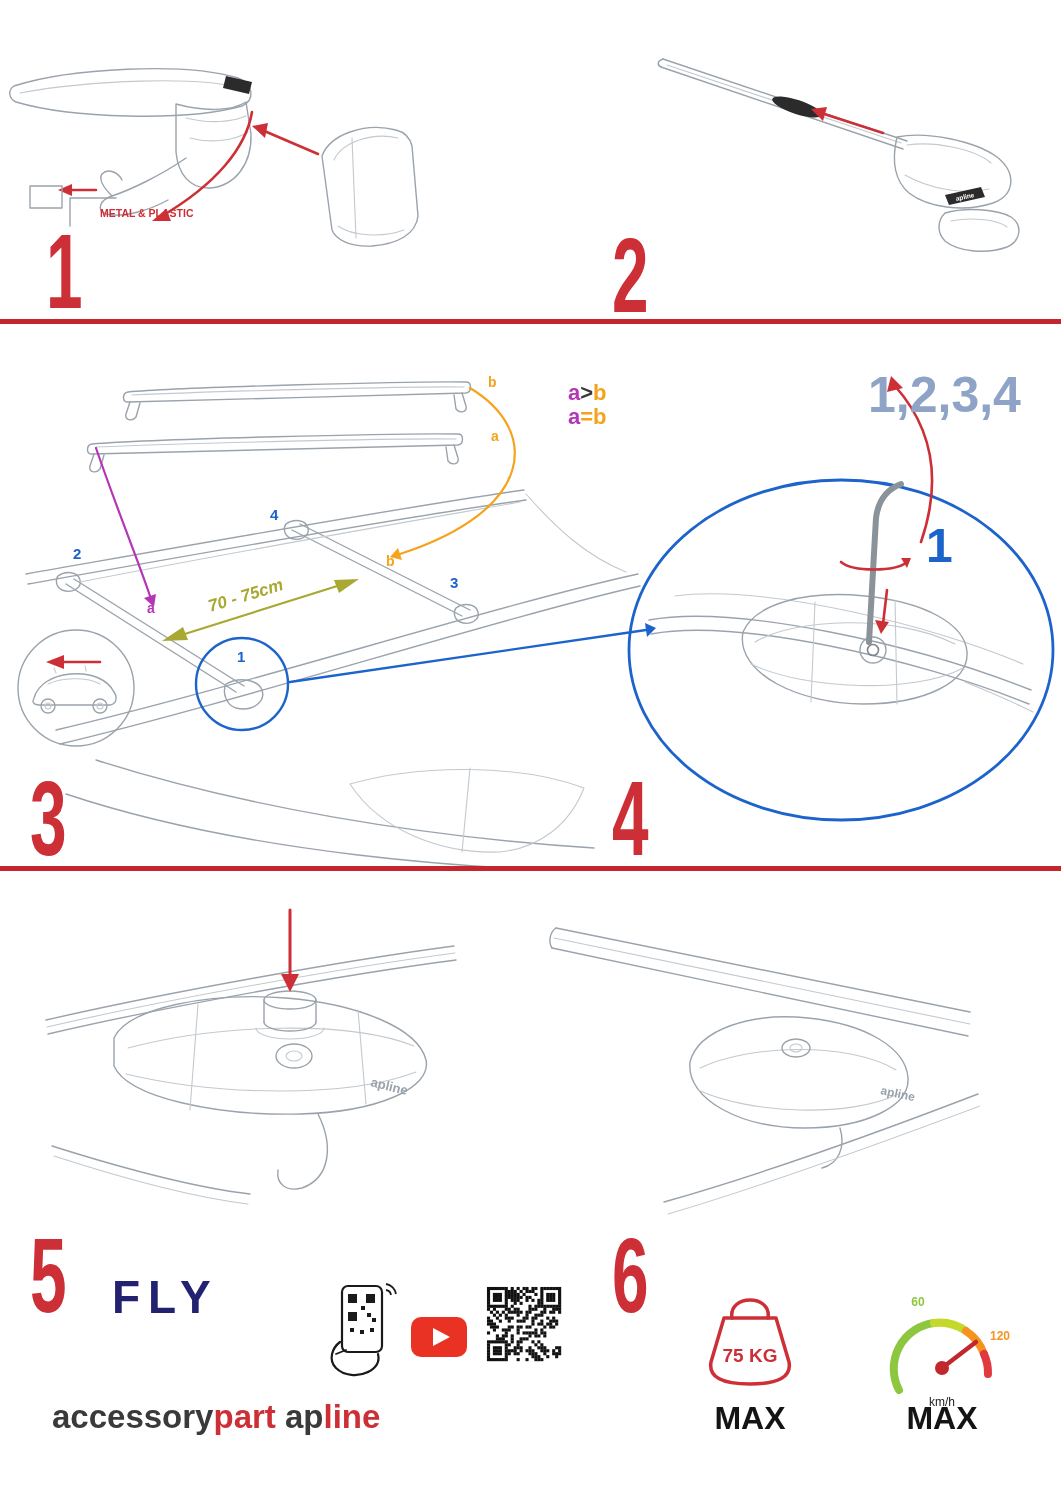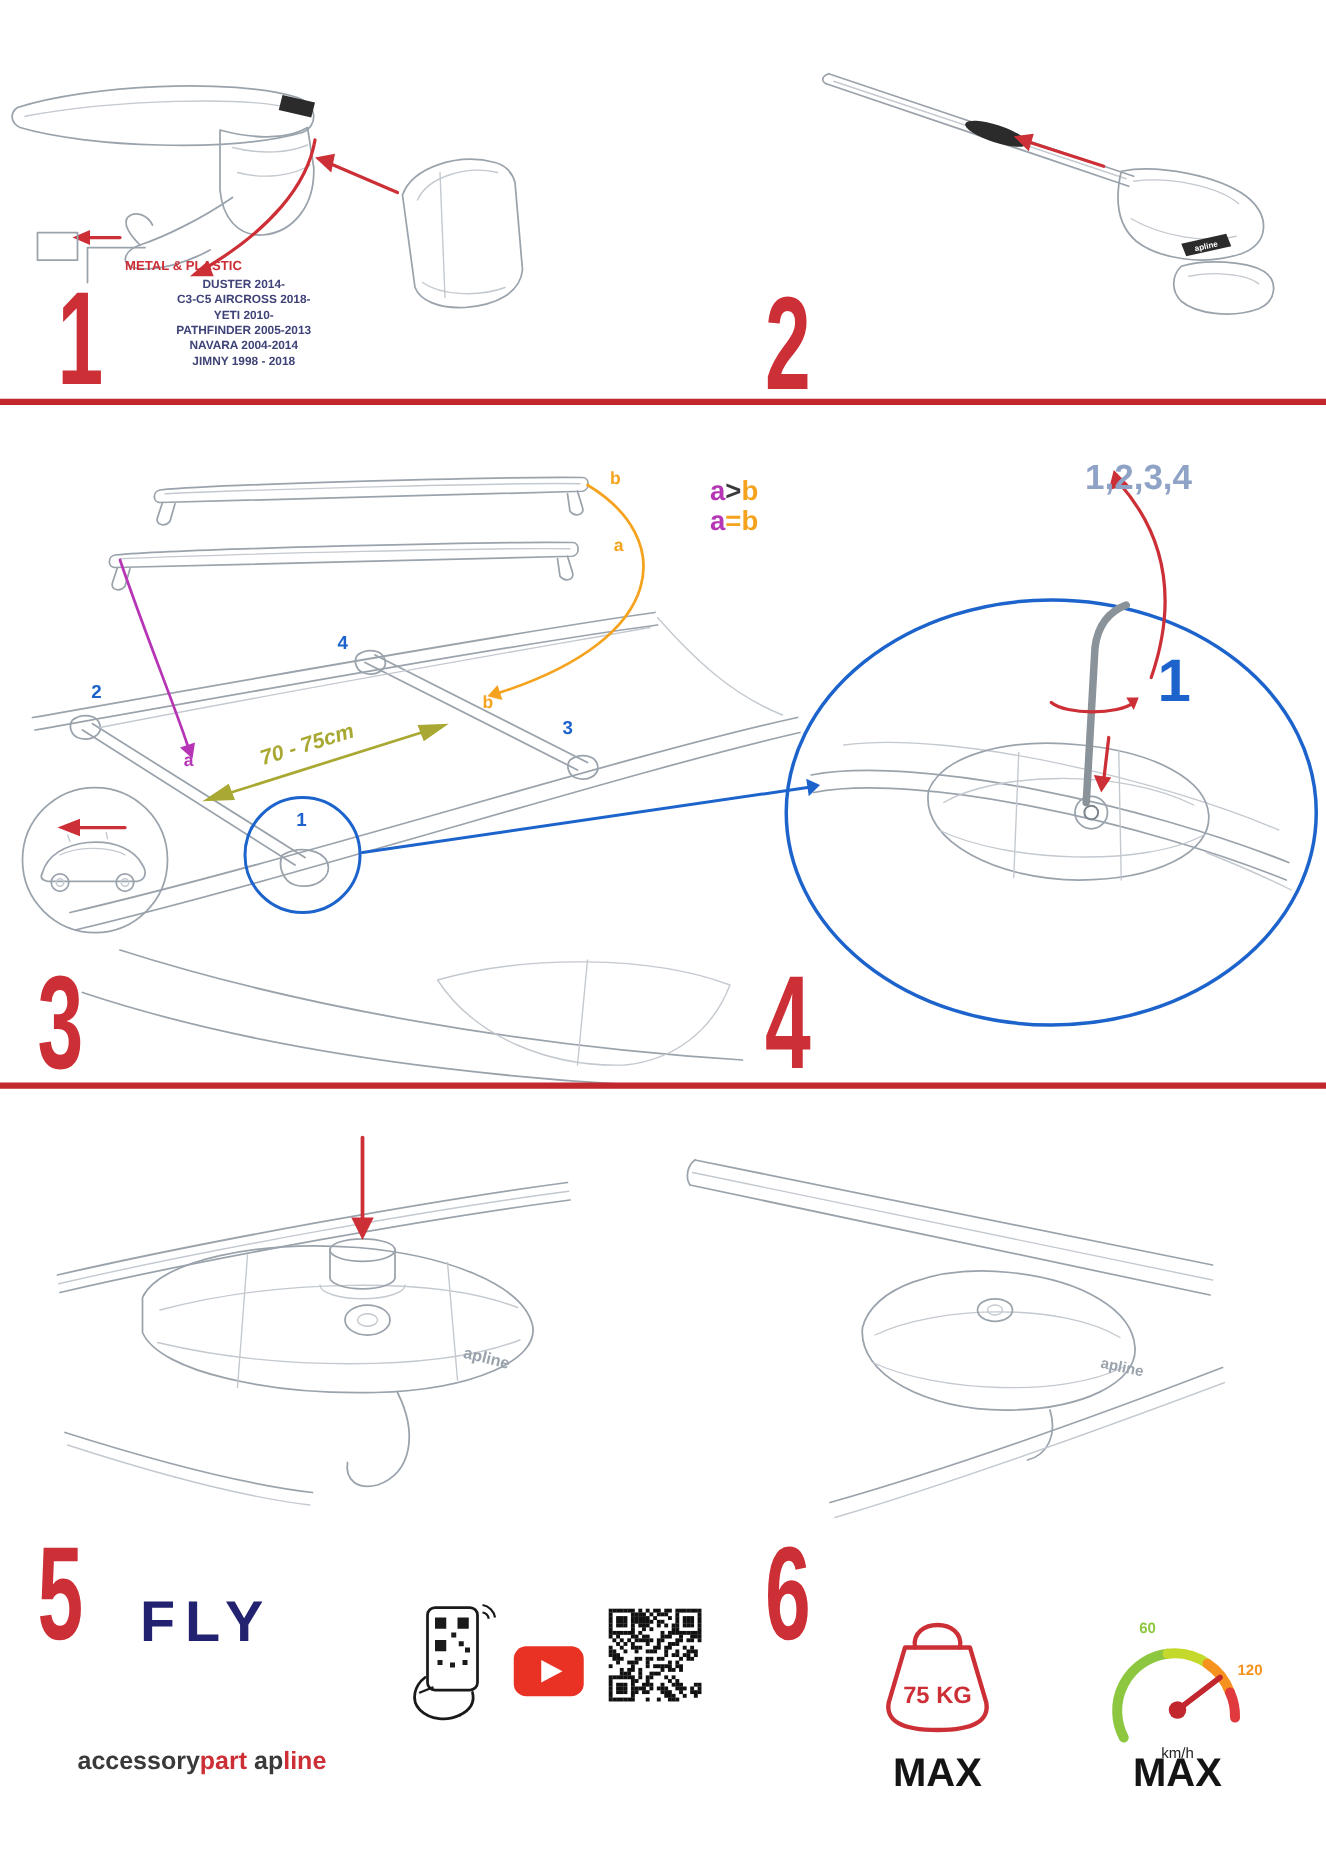--- a/index.html
+++ b/index.html
@@ -57,14 +57,6 @@
 
   <span class="num" style="left:46px;top:218px">1</span>
   <div class="lbl" style="left:100px;top:207px;width:190px;font-size:10.5px;color:#cd2f36">METAL &amp; PLASTIC</div>
-  <div class="abs models" style="left:100px;top:222px;width:190px">
-    <div>DUSTER 2014-</div>
-    <div>C3-C5 AIRCROSS 2018-</div>
-    <div>YETI 2010-</div>
-    <div>PATHFINDER 2005-2013</div>
-    <div>NAVARA 2004-2014</div>
-    <div>JIMNY 1998 - 2018</div>
-  </div>
 
   <svg class="abs" style="left:645px;top:45px" width="415" height="225" viewBox="0 0 415 225">
     <path class="ln" d="M18,14 L262,96"></path>

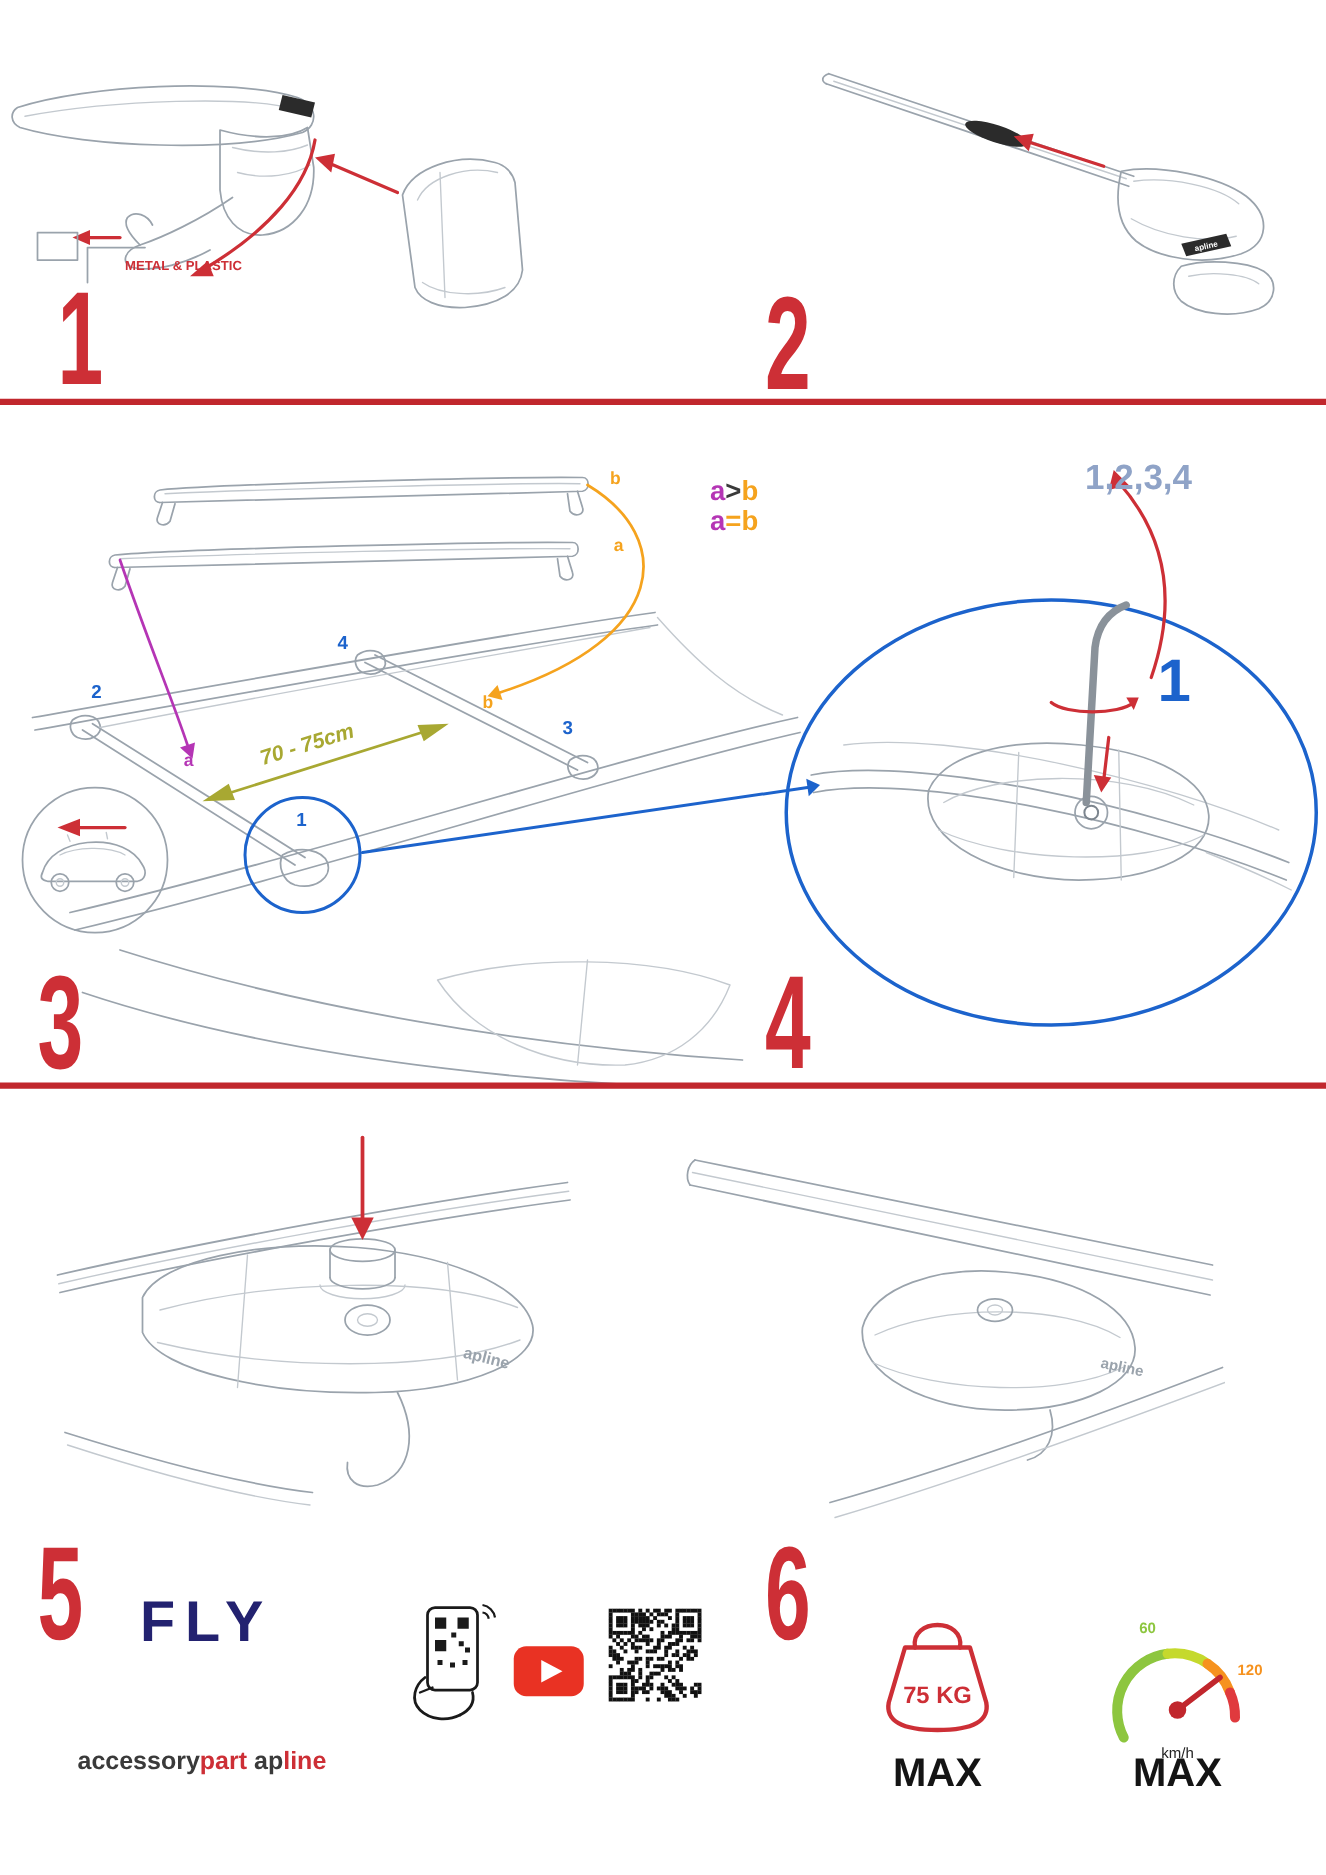--- a/index.html
+++ b/index.html
@@ -176,7 +176,7 @@
     <path class="redln" d="M306,190 C330,120 312,70 280,34"></path>
     <polygon class="redfill" points="276,24 272,40 288,36"></polygon>
   </svg>
-  <span class="lbl" style="left:868px;top:366px;font-size:28px;color:#8fa3c7">1,2,3,4</span>
+  <span class="lbl" style="left:868px;top:366px;font-size:50px;color:#8fa3c7">1,2,3,4</span>
   <span class="lbl" style="left:926px;top:518px;font-size:48px;color:#1c63cc">1</span>
 
   <span class="num" style="left:30px;top:765px">3</span>

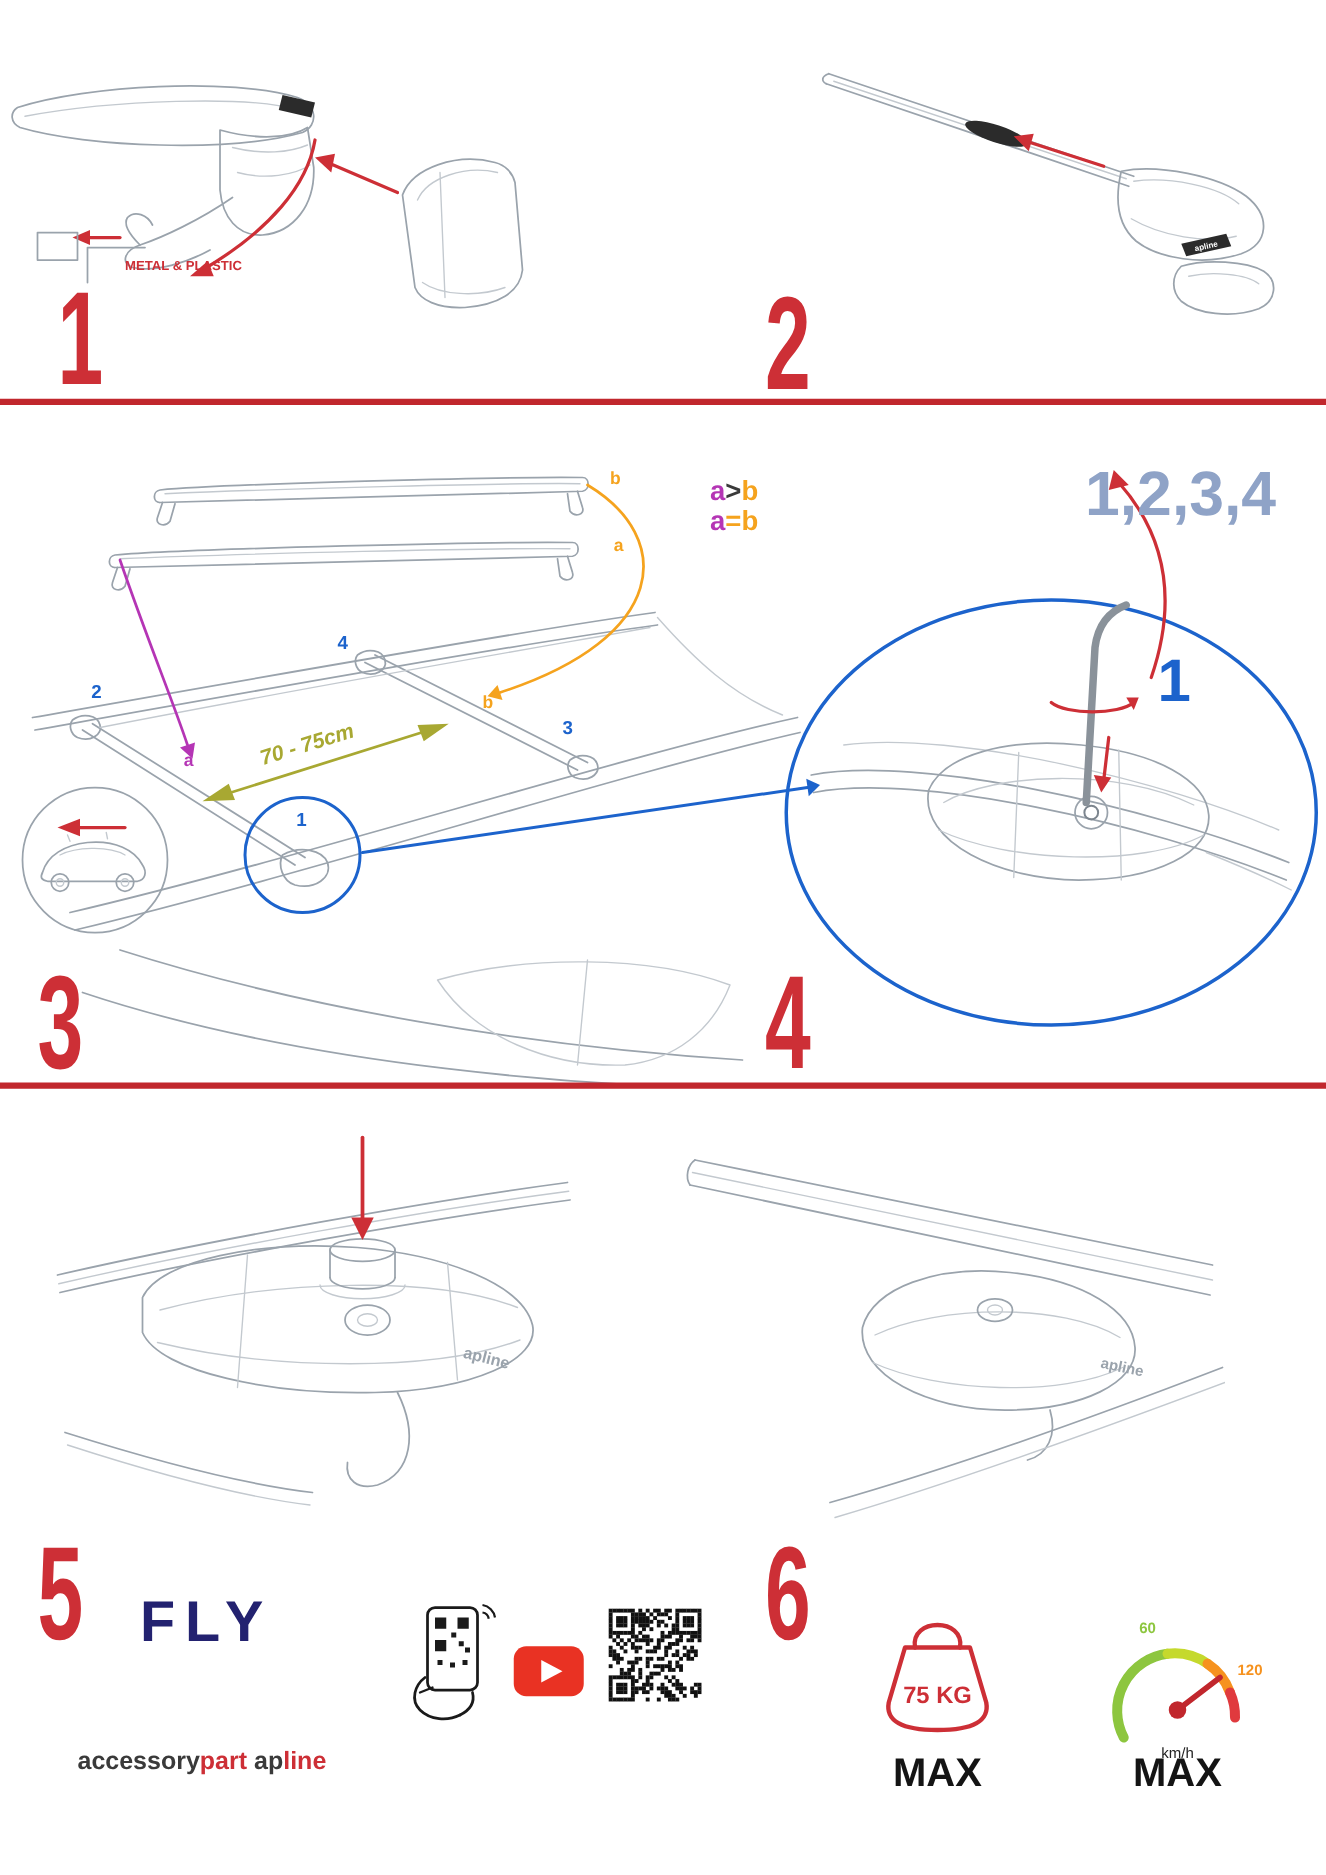--- a/index.html
+++ b/index.html
@@ -228,7 +228,7 @@
   <span class="num" style="left:612px;top:1222px">6</span>
 
   <span class="lbl" style="left:112px;top:1270px;font-size:46px;color:#232270;letter-spacing:8px">FLY</span>
-  <div class="lbl" style="left:62px;top:1398px;font-size:20px">
+  <div class="lbl" style="left:52px;top:1398px;font-size:33px">
     <span style="color:#3a3a3a">accessory</span><span style="color:#cd2f36">part</span><span>&nbsp;</span><span style="color:#3a3a3a">ap</span><span style="color:#cd2f36">line</span>
   </div>
 

